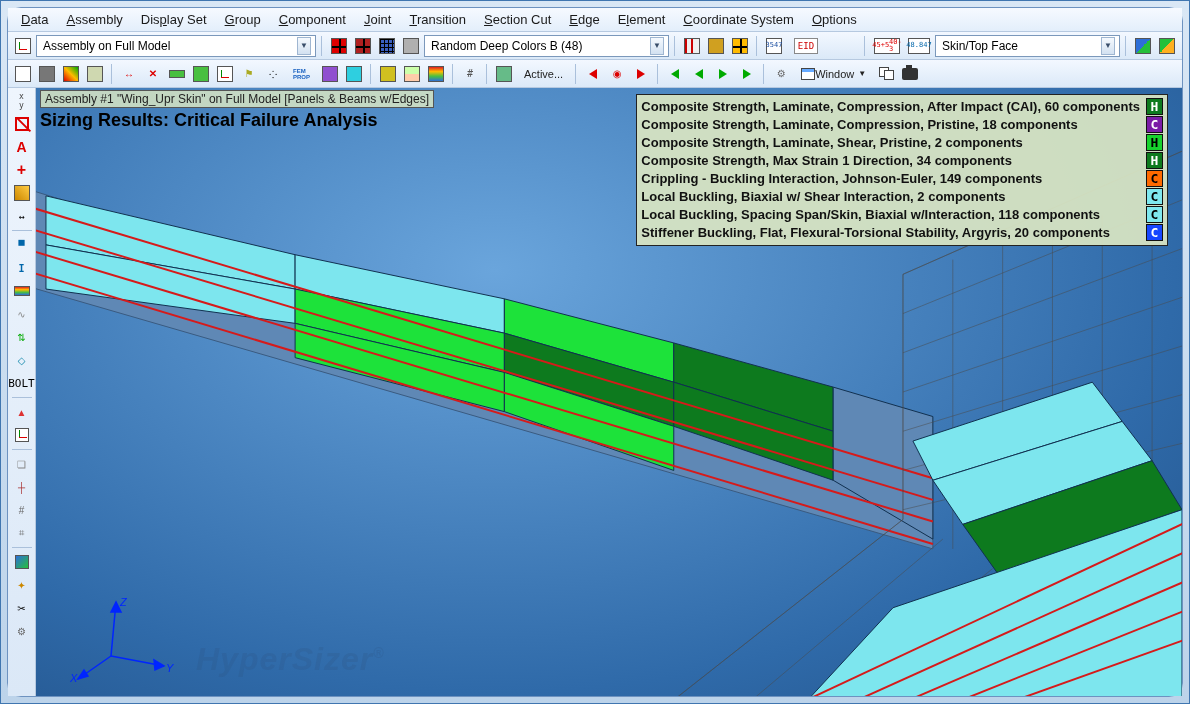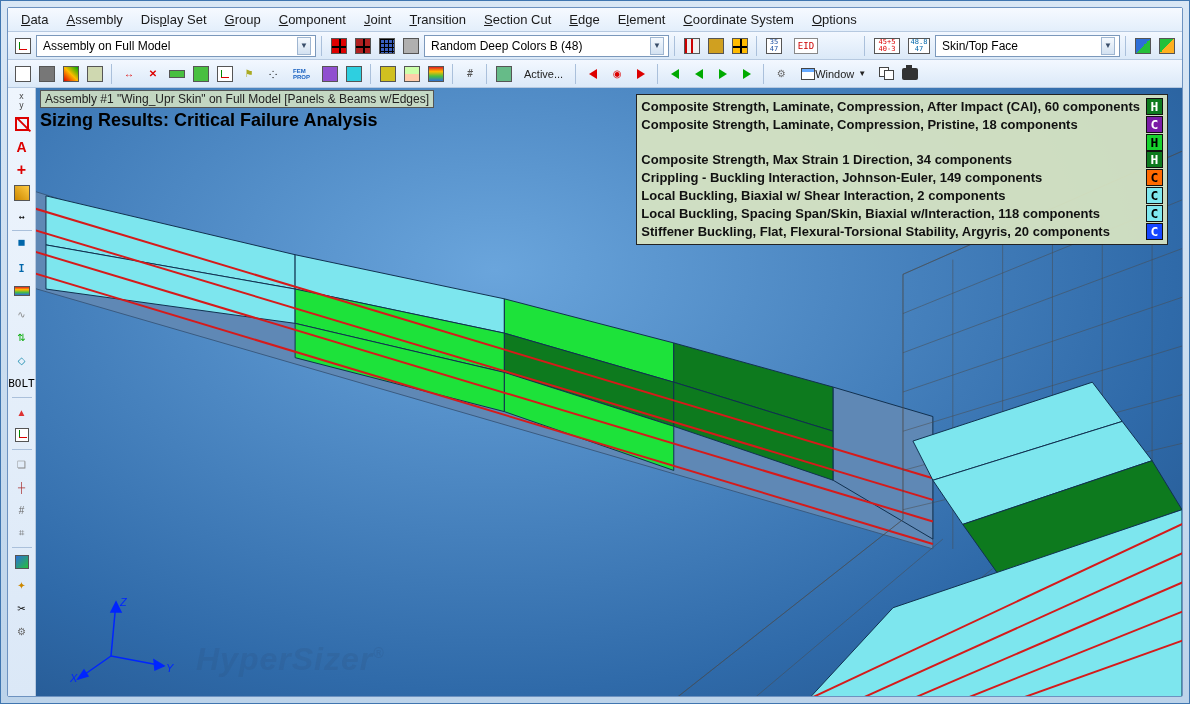--- a/index.html
+++ b/index.html
@@ -23,7 +23,7 @@
     left: 6px; top: 6px; right: 6px; bottom: 6px;
     background: #e8f1fb;
     border: 1px solid #6d92c0;
-    border-radius: 2px;
+    border-radius: 14px;
   }
 
   

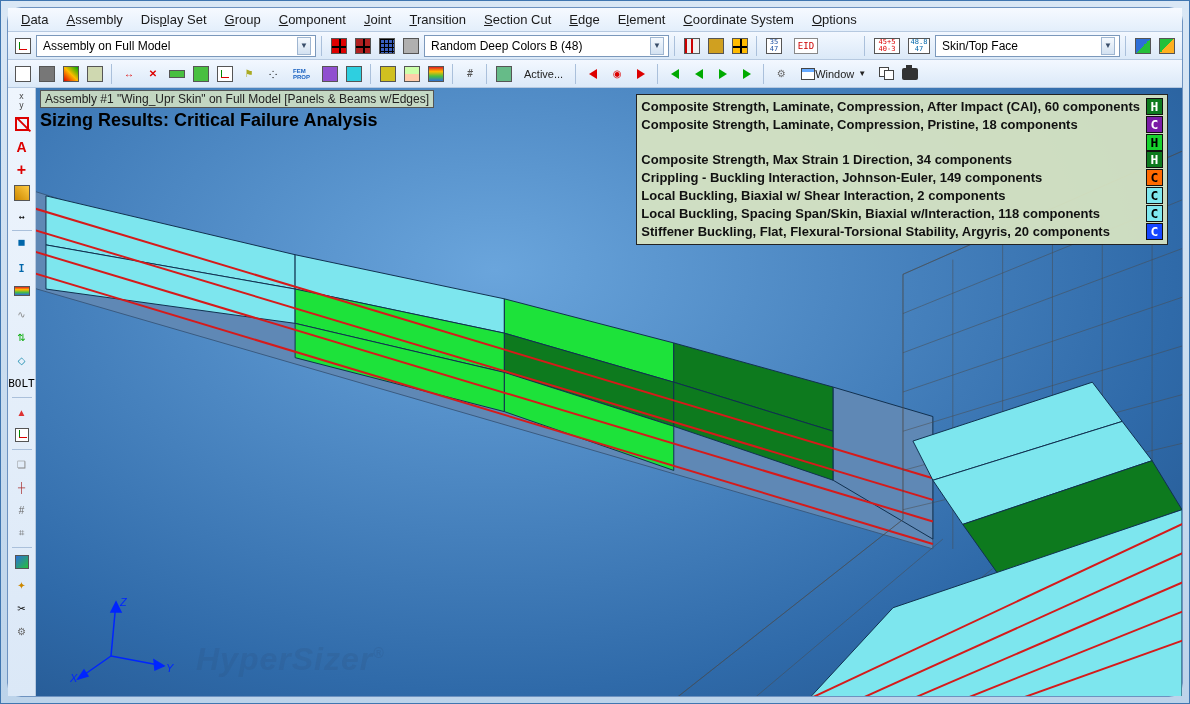--- a/index.html
+++ b/index.html
@@ -105,7 +105,7 @@
      #3a60c0; }
   .glyph-solid { background:#b0b0b0;}
   .glyph-redline { background:linear-gradient(90deg,#c00,#c00 2px,transparent 2px,transparent 6px,#c00 6px,#c00 8px,transparent 8px) #efefef;}
-  .glyph-numbers { background:#fff;font-family:monospace;font-size:7px;line-height:7px;color:#1e50a2;display:flex;flex-direction:column;align-items:center;justify-content:center; }
+  .glyph-numbers { background:#fff;font-family:monospace;font-size:7px;line-height:7px;color:#1e50a2;display:flex;align-items:center;justify-content:center; }
   .glyph-eid { background:#fff;color:#c00;font-family:monospace;font-size:9px;display:flex;align-items:center;justify-content:center;border:1px solid #888;}
   .glyph-axes { background:#fff; position:relative; }
   .glyph-axes::after{content:"";position:absolute;left:3px;bottom:3px;width:8px;height:1px;background:#d00;}

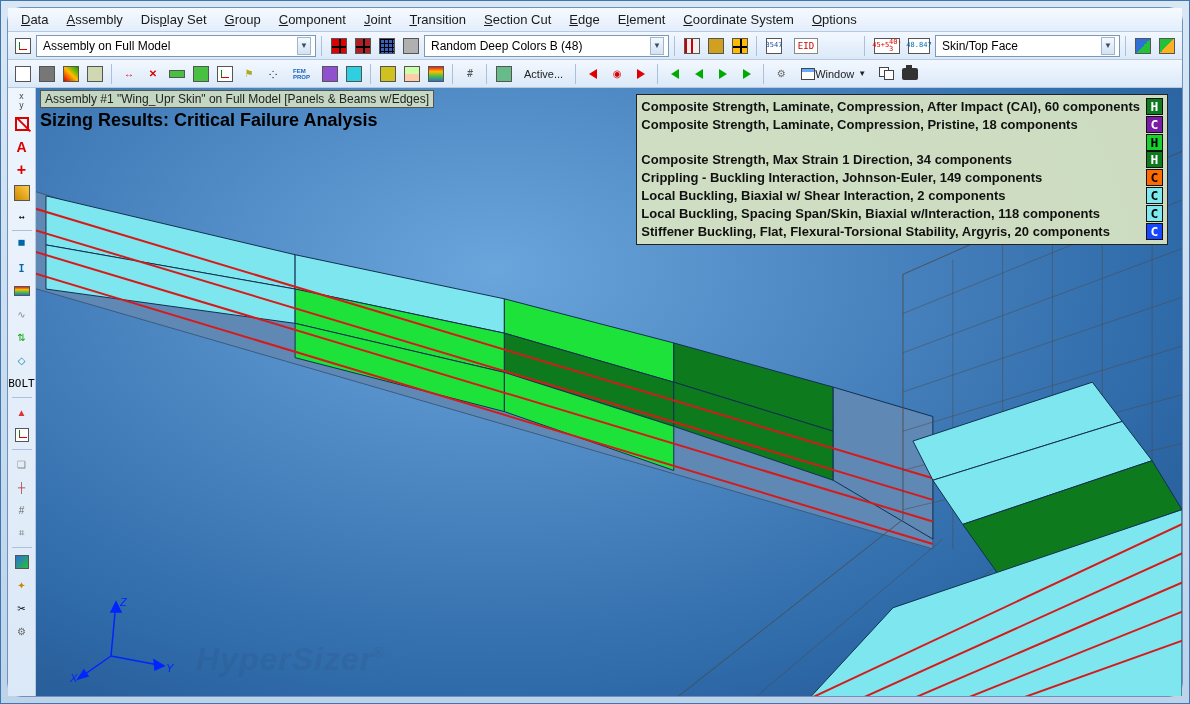--- a/index.html
+++ b/index.html
@@ -555,6 +555,7 @@
               <span class="legend-swatch" style="background: rgb(122, 27, 166); color: rgb(255, 255, 255);">C</span>
             </div>
             <div class="legend-row">
+              <span>Composite Strength, Laminate, Shear, Pristine, 2 components</span>
               <span class="legend-swatch" style="background: rgb(23, 210, 46); color: rgb(0, 0, 0);">H</span>
             </div>
             <div class="legend-row">

